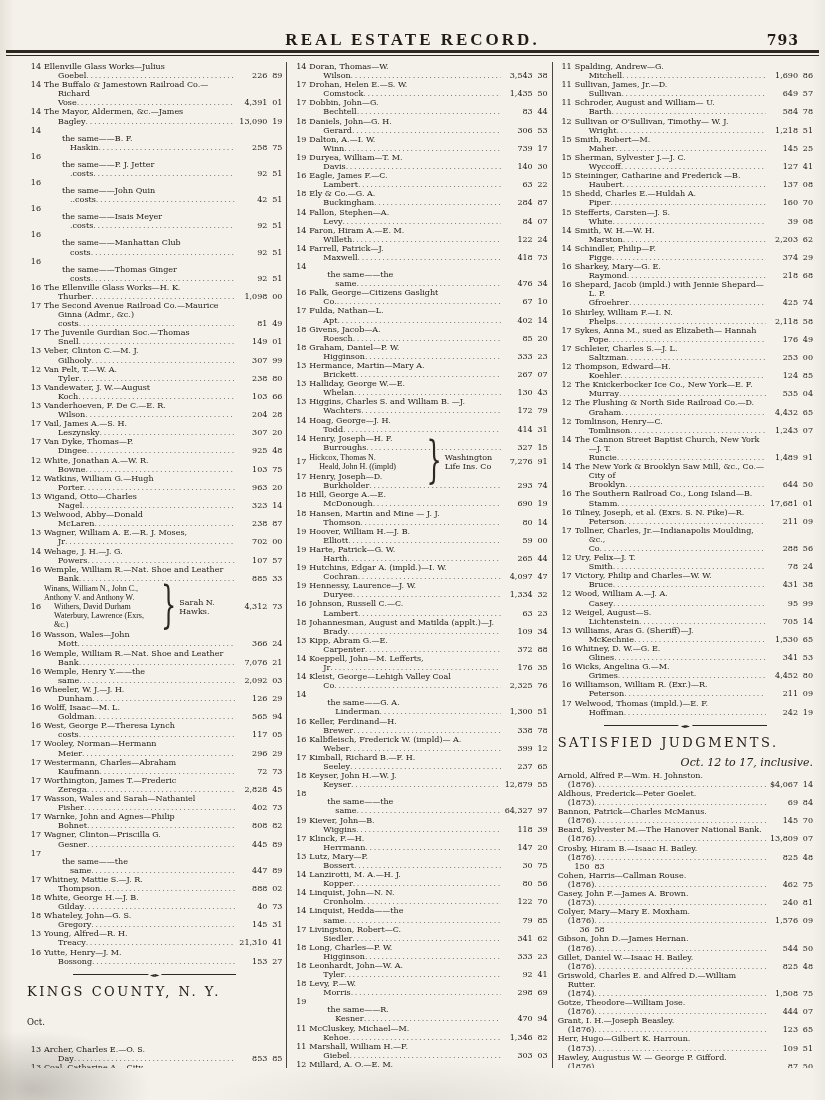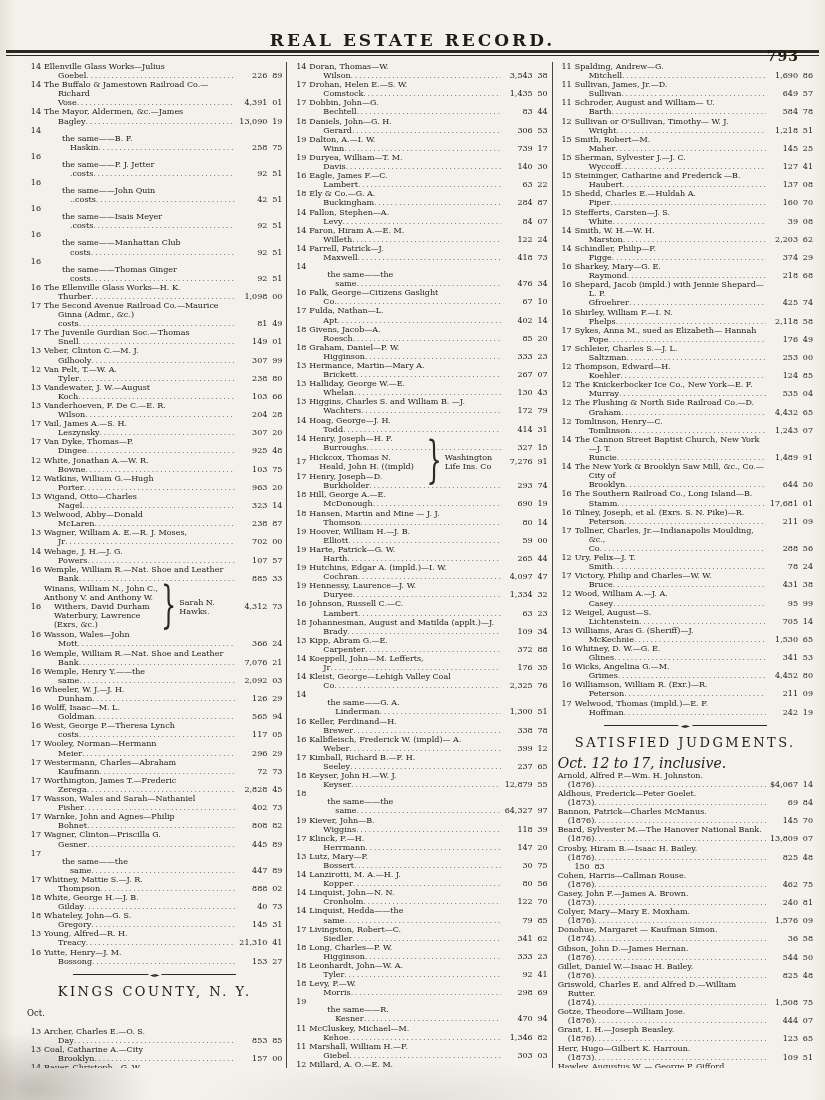--- a/index.html
+++ b/index.html
@@ -22,6 +22,7 @@
   .pub-title{
     text-align:center;font-size:17px;font-weight:bold;letter-spacing:3px;
     color:#211c14;
+    font-family:Liberation Serif, serif;
   }
   .page-num{
     position:absolute;right:26px;top:48px;font-size:14px;font-weight:bold;color:#211c14;letter-spacing:1px;

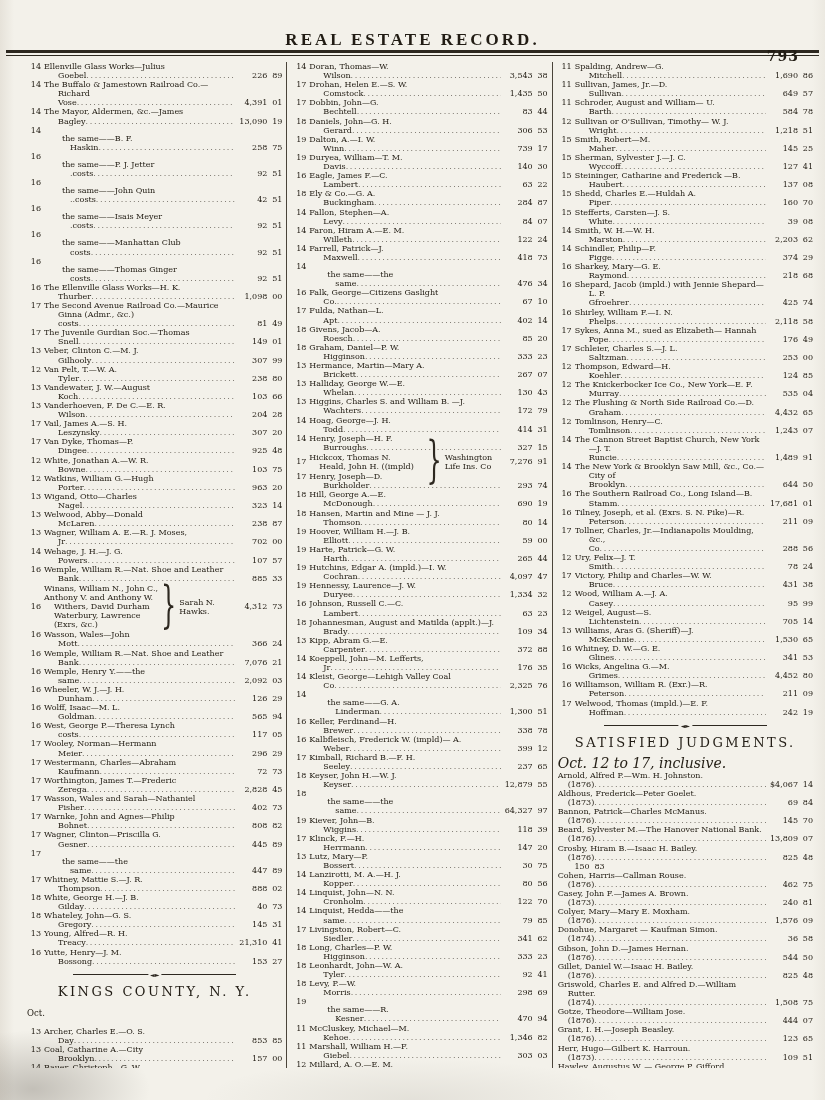--- a/index.html
+++ b/index.html
@@ -25,7 +25,7 @@
     font-family:Liberation Serif, serif;
   }
   .page-num{
-    position:absolute;right:26px;top:48px;font-size:14px;font-weight:bold;color:#211c14;letter-spacing:1px;
+    position:absolute;right:26px;top:32px;font-size:14px;font-weight:bold;color:#211c14;letter-spacing:1px;
   }
   .head-rule{margin:4px 6px 0 6px;border-top:3px solid #2d2820;}
   .head-rule2{margin:2px 6px 0 6px;border-top:1px solid #2d2820;}

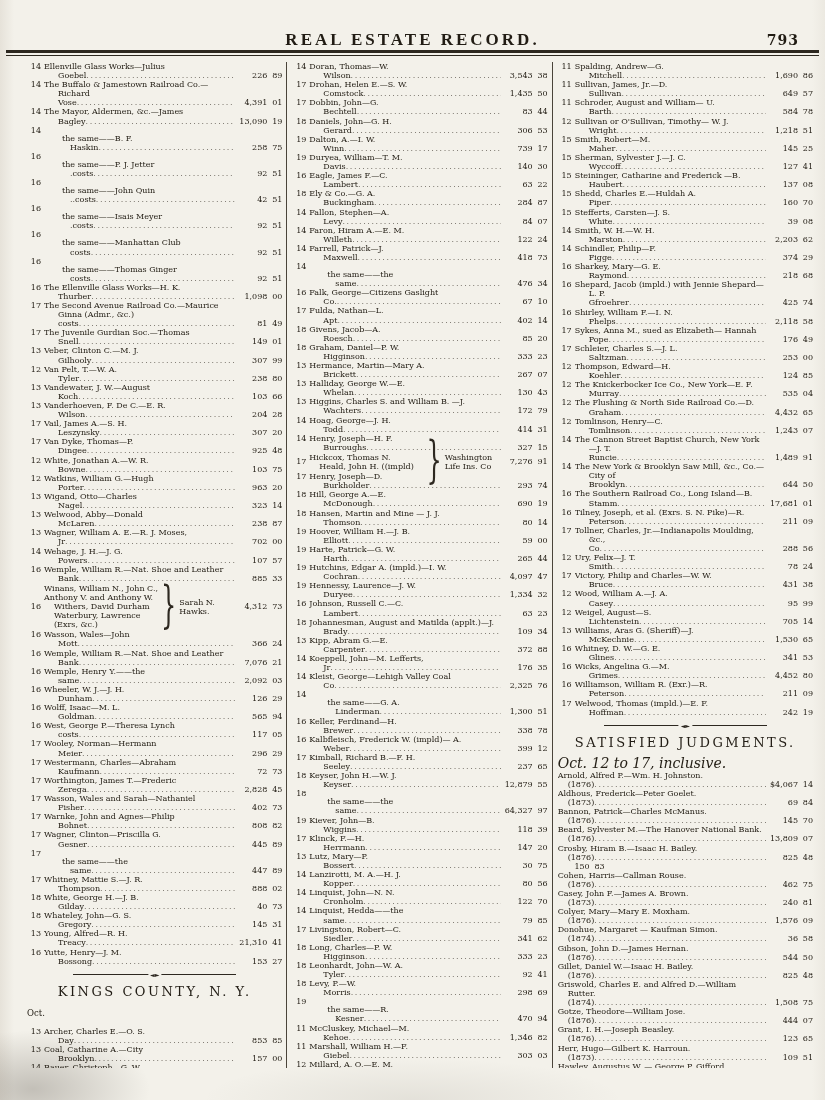--- a/index.html
+++ b/index.html
@@ -54,7 +54,7 @@
   .brace-entry{display:flex;align-items:center;margin:1px 0;}
   .brace-entry .e-day{align-self:center;}
   .brace-left{flex:1 1 auto;min-width:0;}
-  .brace-left div{padding-left:10px;}
+  .brace-left div{padding-left:10px;font-family:Liberation Serif, serif;}
   .brace-left div:first-child{padding-left:0;}
   .brace-glyph{flex:none;font-size:24px;transform:scaleY(2.1);margin:0 3px;color:#2d2820;font-family:"DejaVu Serif",serif;}
   .brace-right{flex:none;width:56px;}

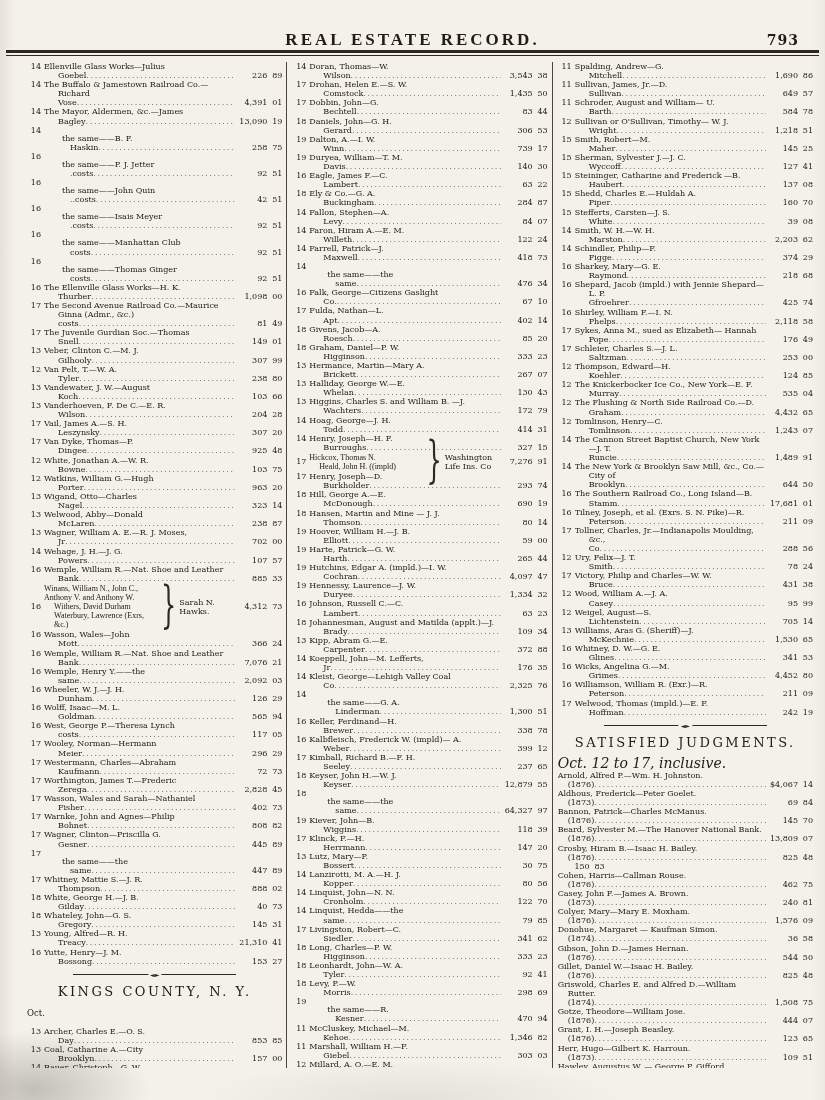--- a/index.html
+++ b/index.html
@@ -64,7 +64,7 @@
     content:"\25C4\25BA";position:absolute;left:50%;top:1px;transform:translateX(-50%);
     font-size:6px;letter-spacing:0;background:#f3f1ea;padding:0 2px;color:#2d2820;
   }
-  .sec-heading{text-align:center;font-size:13px;letter-spacing:2.5px;line-height:15px;margin:4px 0 2px;color:#211c14;}
+  .sec-heading{text-align:left;font-size:13px;letter-spacing:2.5px;line-height:15px;margin:4px 0 2px;color:#211c14;}
   .sub-left{font-size:8.5px;line-height:10px;margin:9px 0;}
   .sub-center{text-align:left;font-style:italic;font-size:14px;line-height:10px;margin:8px 0 3px;}
 </style>

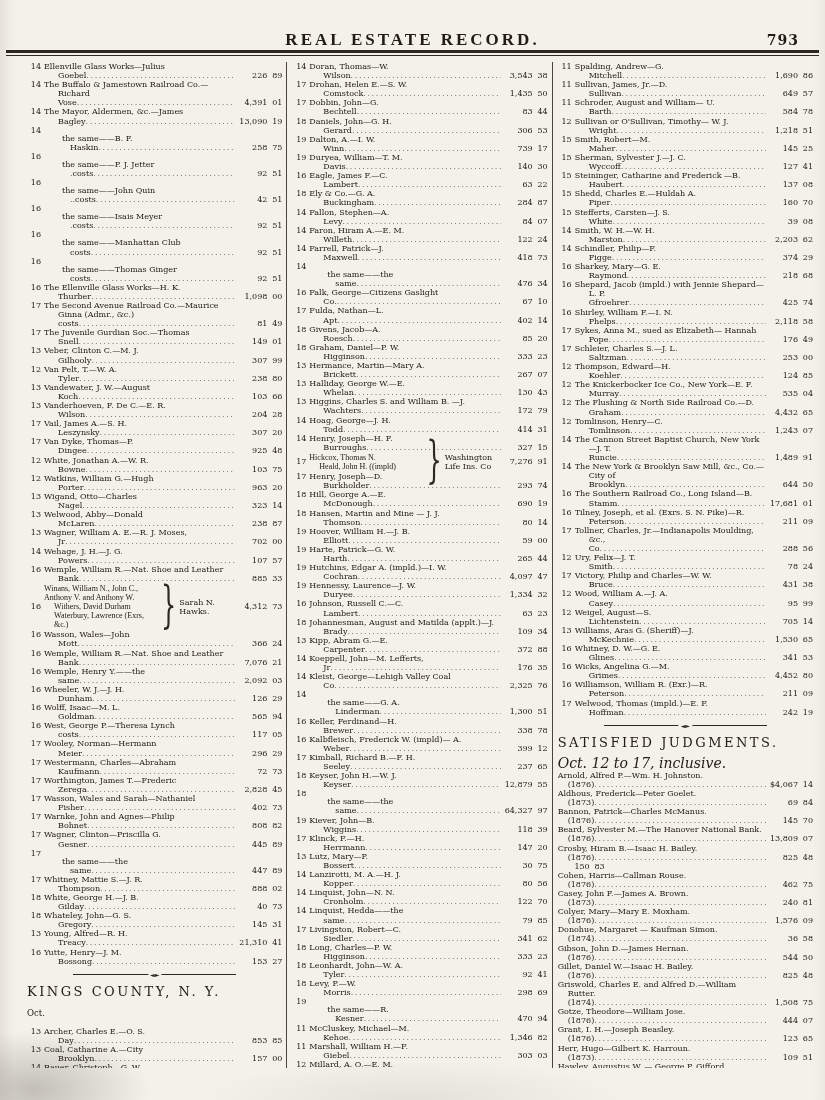--- a/index.html
+++ b/index.html
@@ -66,7 +66,7 @@
   }
   .sec-heading{text-align:left;font-size:13px;letter-spacing:2.5px;line-height:15px;margin:4px 0 2px;color:#211c14;}
   .sub-left{font-size:8.5px;line-height:10px;margin:9px 0;}
-  .sub-center{text-align:left;font-style:italic;font-size:14px;line-height:10px;margin:8px 0 3px;}
+  .sub-center{text-align:right;font-style:italic;font-size:11px;line-height:10px;margin:8px 0 3px;}
 </style>
 </head>
 <body>

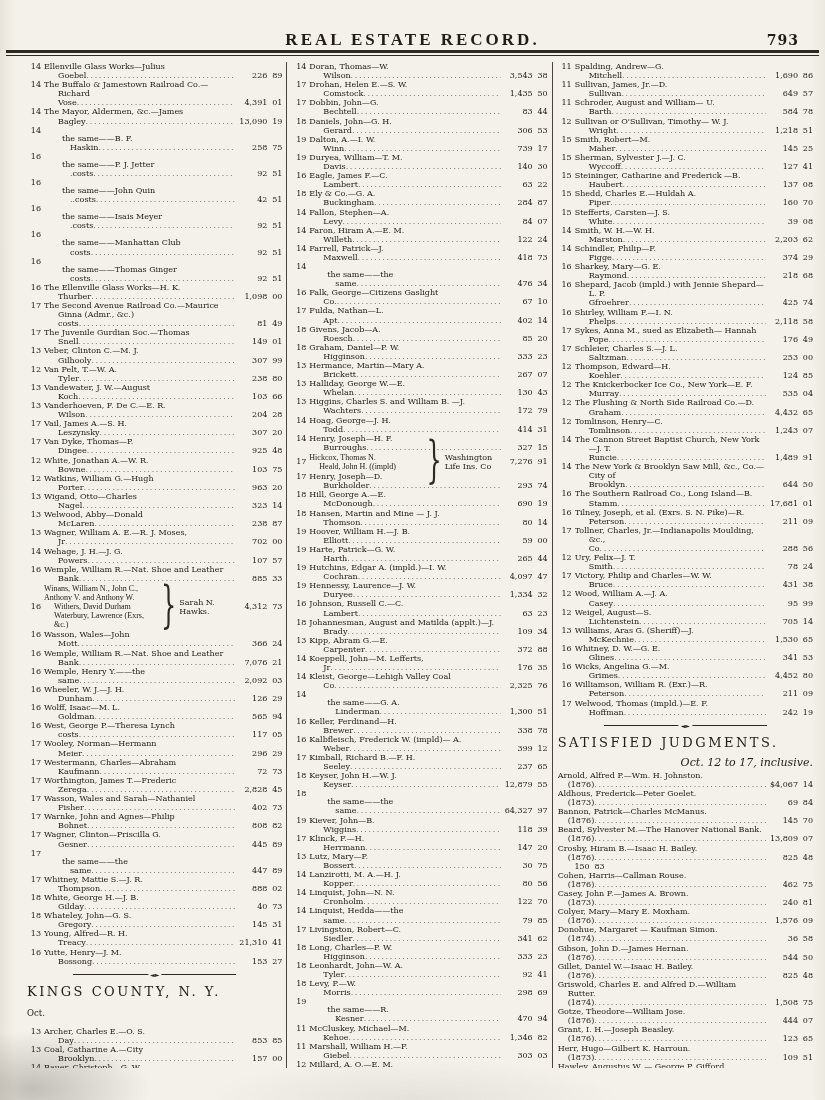--- a/index.html
+++ b/index.html
@@ -839,7 +839,6 @@
           <span class="e-amt"><span class="dol">1,576</span><span class="cts">09</span></span>
         </div>
         <div class="entry noday">
-          <span class="e-txt">Donohue, Margaret — Kaufman Simon. (1874)</span>
           <span class="e-amt"><span class="dol">36</span><span class="cts">58</span></span>
         </div>
         <div class="entry noday">

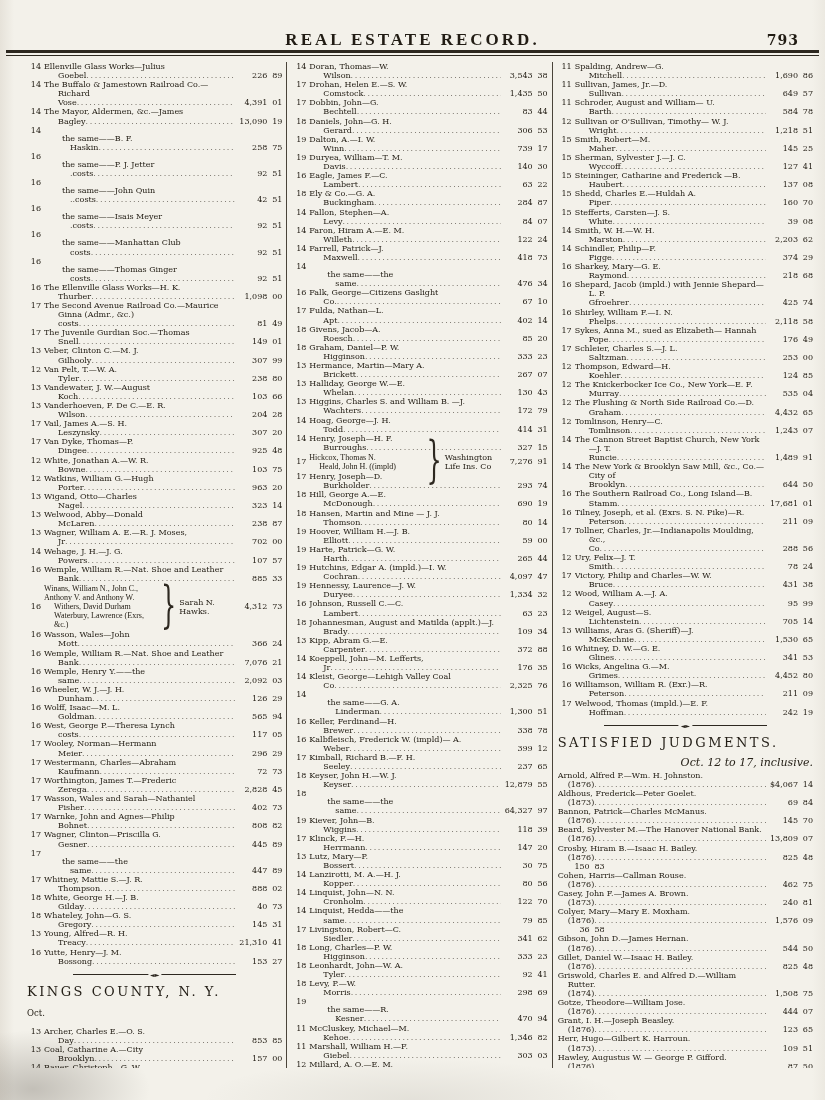--- a/index.html
+++ b/index.html
@@ -65,7 +65,7 @@
     font-size:6px;letter-spacing:0;background:#f3f1ea;padding:0 2px;color:#2d2820;
   }
   .sec-heading{text-align:left;font-size:13px;letter-spacing:2.5px;line-height:15px;margin:4px 0 2px;color:#211c14;}
-  .sub-left{font-size:8.5px;line-height:10px;margin:9px 0;}
+  .sub-left{font-size:8.5px;line-height:10px;margin:18px 0;}
   .sub-center{text-align:right;font-style:italic;font-size:11px;line-height:10px;margin:8px 0 3px;}
 </style>
 </head>

